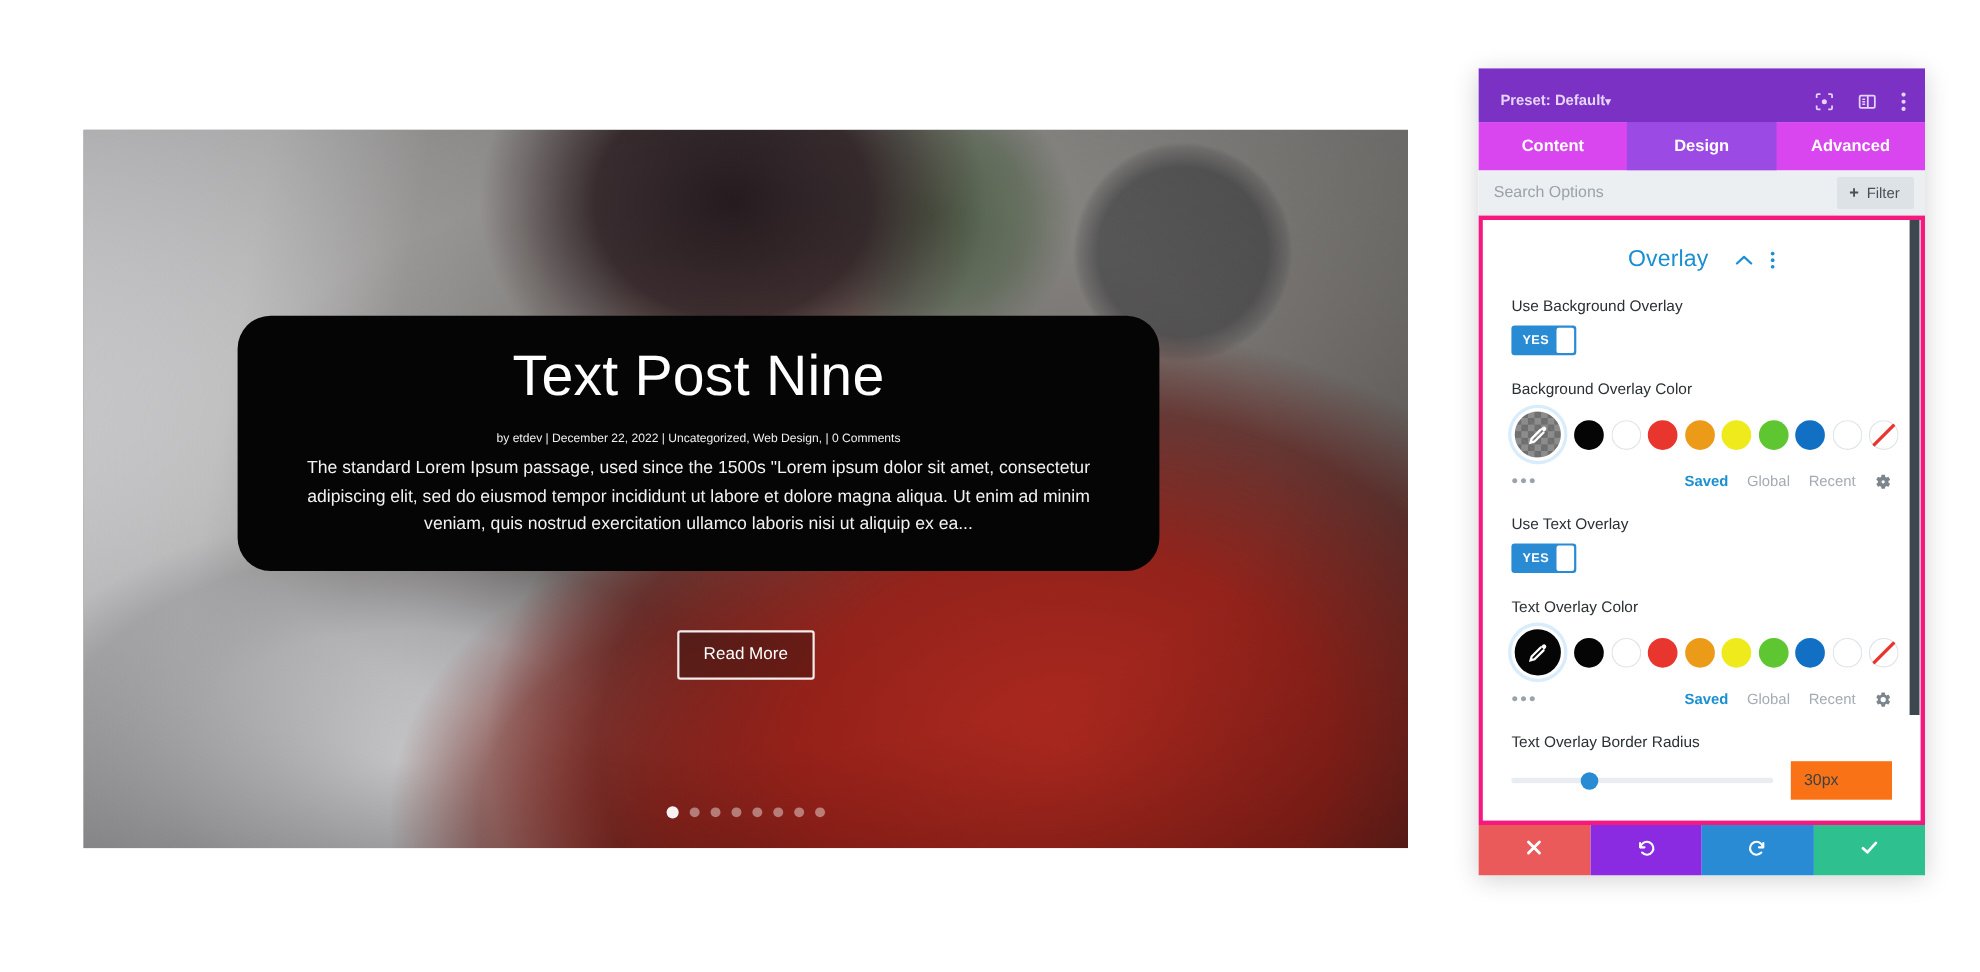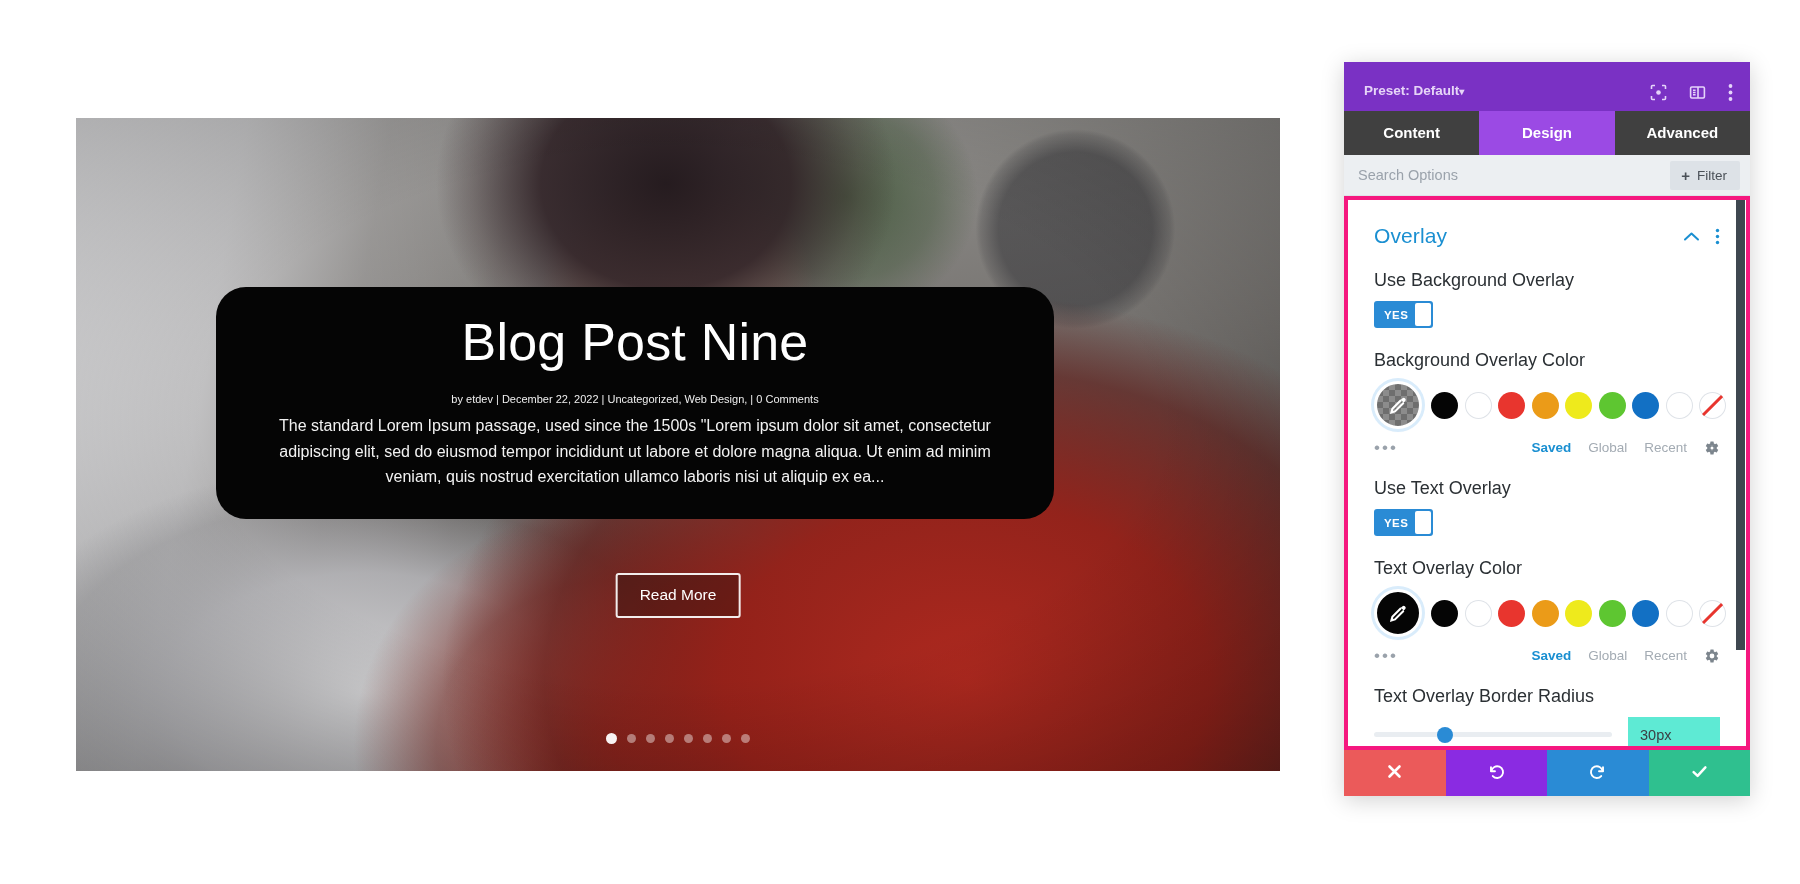--- a/index.html
+++ b/index.html
@@ -117,7 +117,7 @@
   }
   .hicon { color: #efe2ff; opacity: .92; cursor: pointer; line-height: 0; }
 
-  .tabs { display: flex; background: #404040; }
+  .tabs { display: flex; background: #d946ef; }
   .tab {
     flex: 1; text-align: center;
     color: #ffffff; font-size: 15px; font-weight: bold;

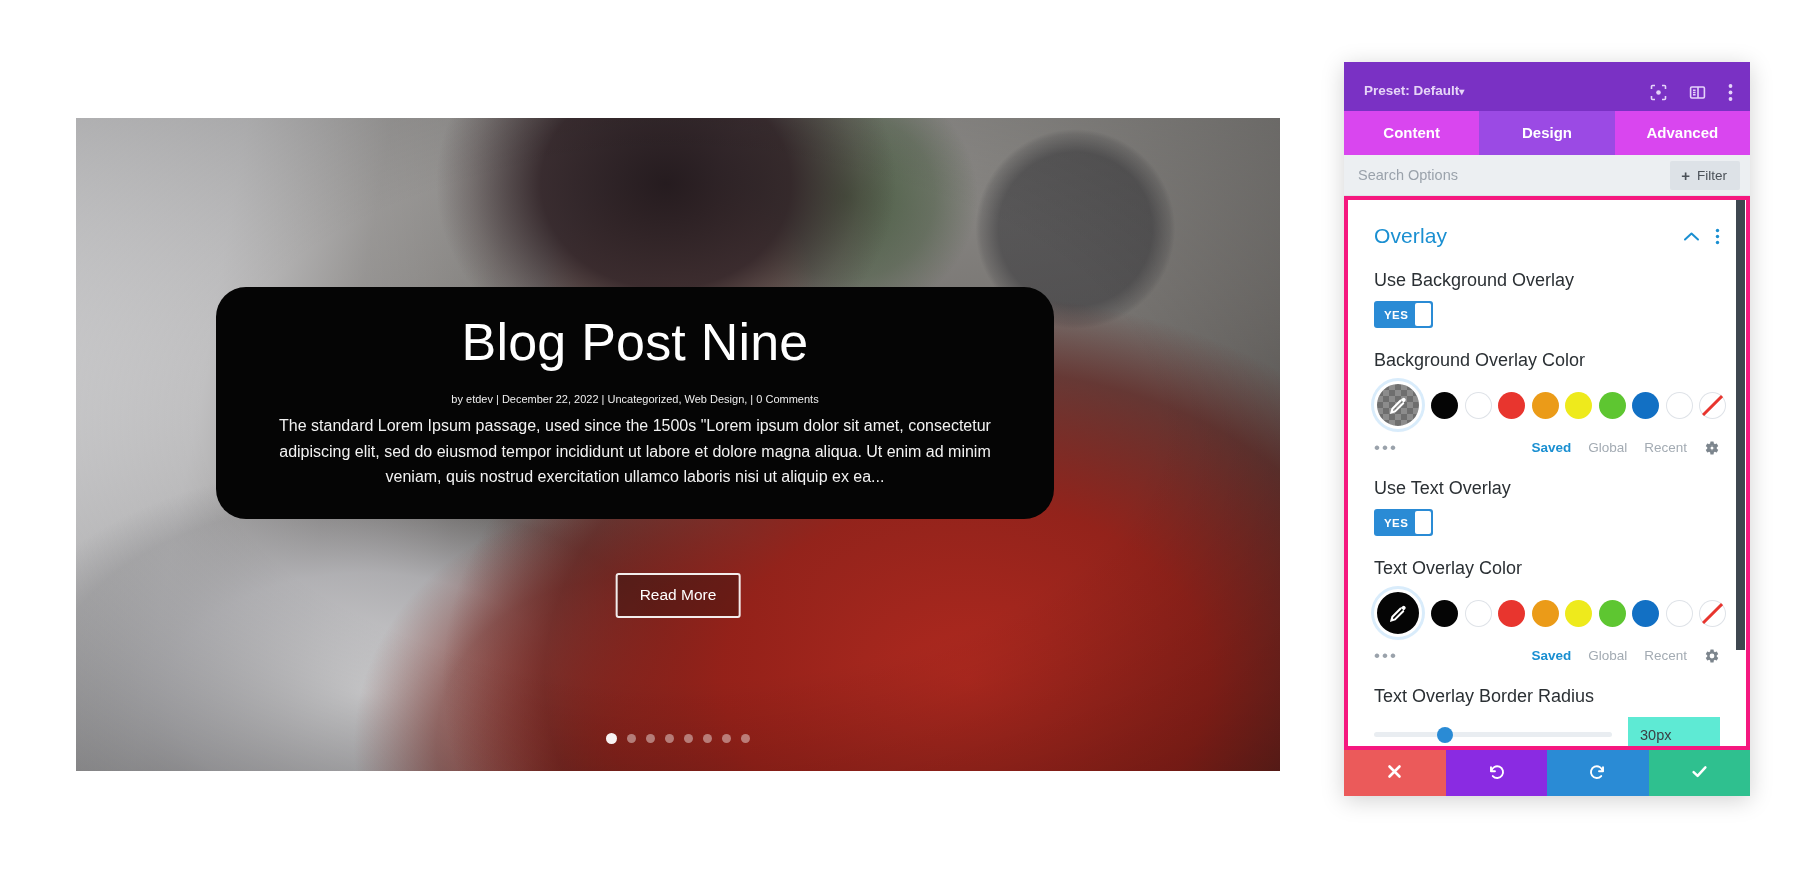--- a/index.html
+++ b/index.html
@@ -170,7 +170,7 @@
   }
 
   .section-head {
-    display: flex; align-items: center; justify-content: space-between;
+    display: flex; align-items: center; justify-content: center;
     margin: 8px 0 22px;
     gap: 24px;
   }

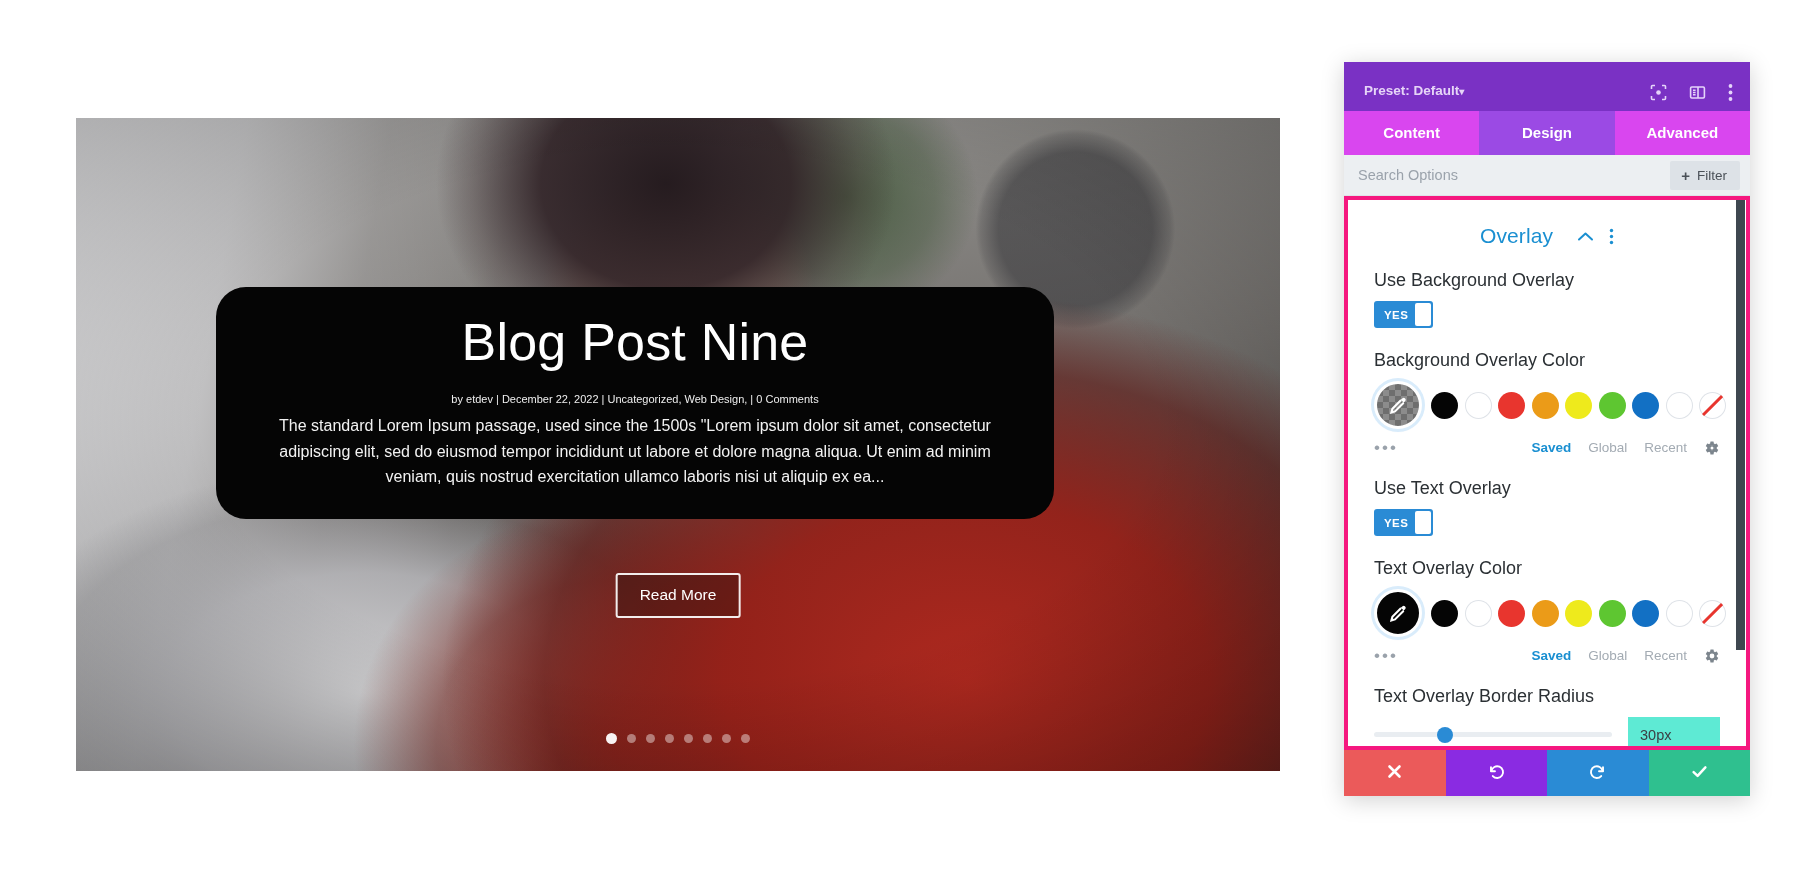--- a/index.html
+++ b/index.html
@@ -179,7 +179,7 @@
   .section-actions span { cursor: pointer; line-height: 0; }
 
   .field-label {
-    font-size: 18px; color: #2b3034; font-weight: 400;
+    font-size: 14px; color: #2b3034; font-weight: 400;
     margin-bottom: 10px;
   }
   .field { margin-bottom: 22px; }

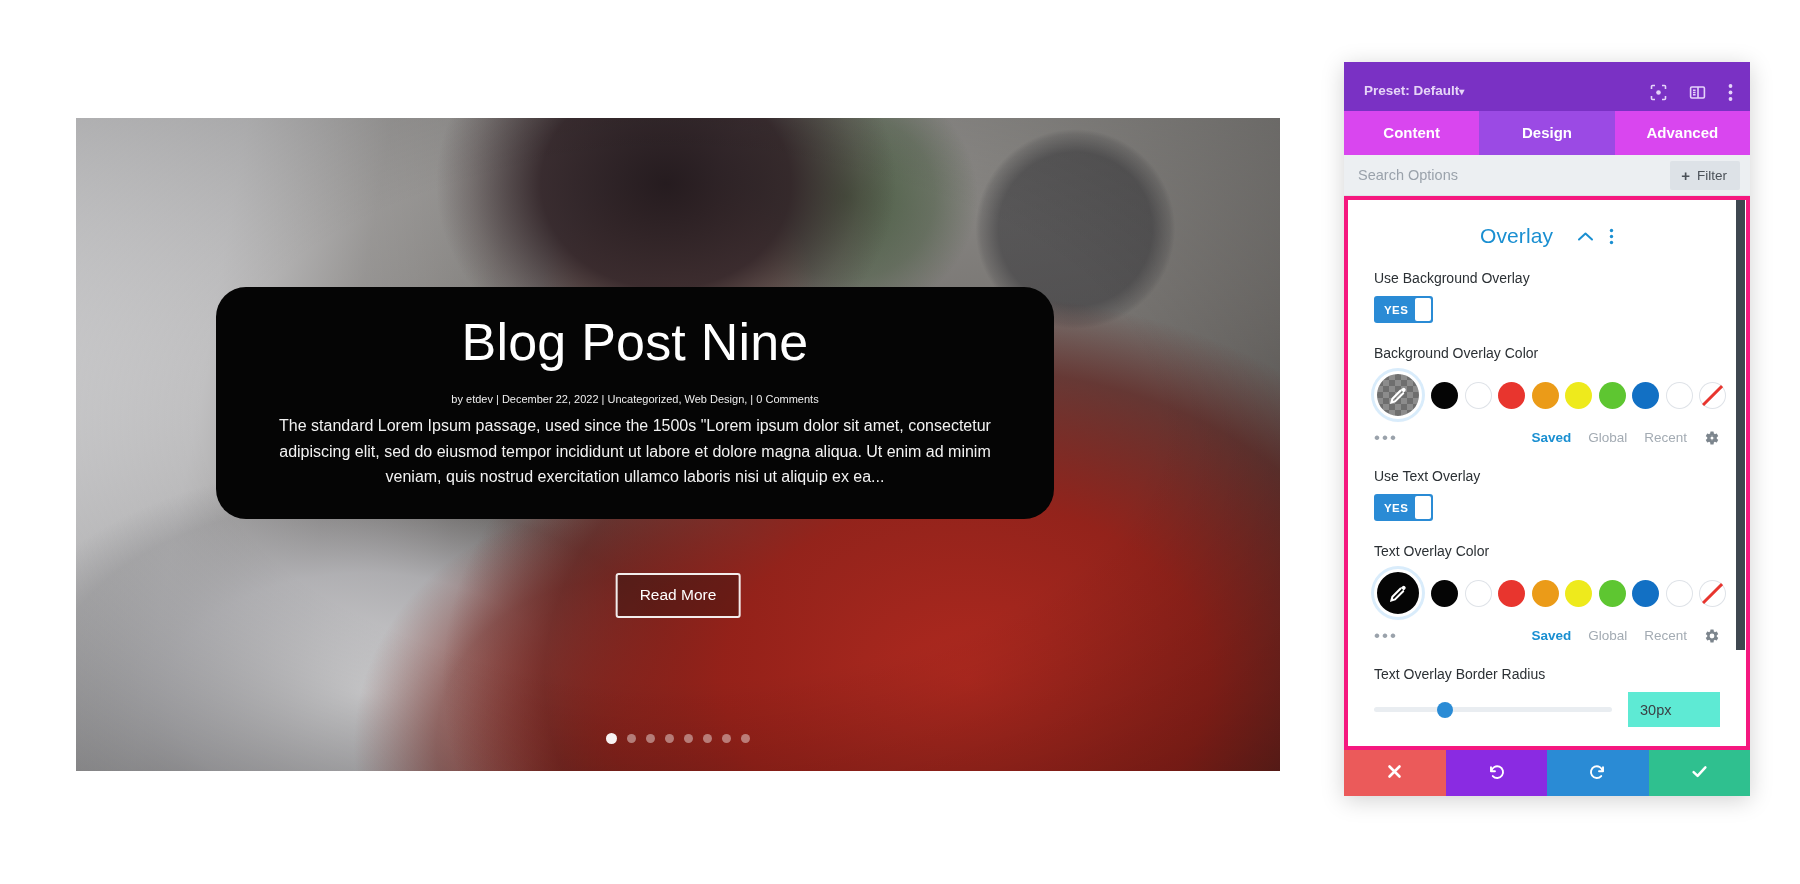--- a/index.html
+++ b/index.html
@@ -283,7 +283,7 @@
     <div class="hero-vignette"></div>
 
     <div class="overlay-card">
-      <div class="post-title">Blog Post Nine</div>
+      <div class="post-title">Text Post Nine</div>
       <div class="post-meta">by etdev | December 22, 2022 | Uncategorized, Web Design, | 0 Comments</div>
       <div class="post-excerpt">The standard Lorem Ipsum passage, used since the 1500s "Lorem ipsum dolor sit amet, consectetur adipiscing elit, sed do eiusmod tempor incididunt ut labore et dolore magna aliqua. Ut enim ad minim veniam, quis nostrud exercitation ullamco laboris nisi ut aliquip ex ea...</div>
     </div>

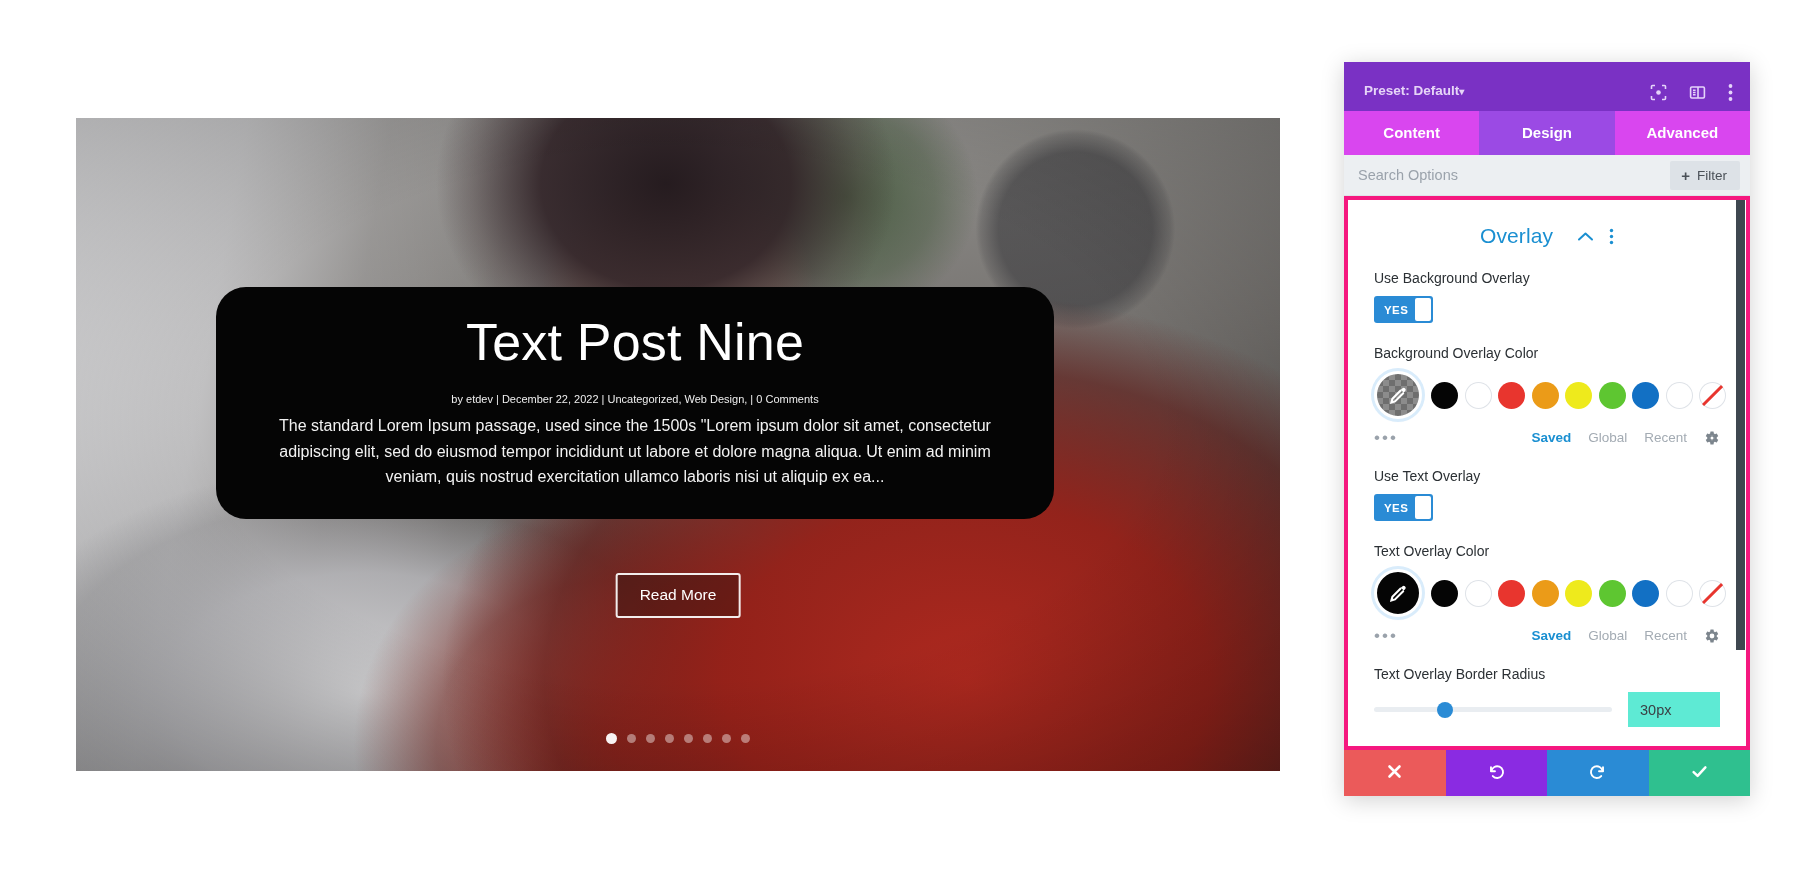--- a/index.html
+++ b/index.html
@@ -256,7 +256,7 @@
   }
   .range-val {
     width: 92px; height: 35px;
-    background: #5eead4; color: #3b4045;
+    background: #f97316; color: #3b4045;
     font-size: 14.5px; border: 0; outline: none;
     padding: 0 12px;
     font-family: "Liberation Sans", sans-serif;

